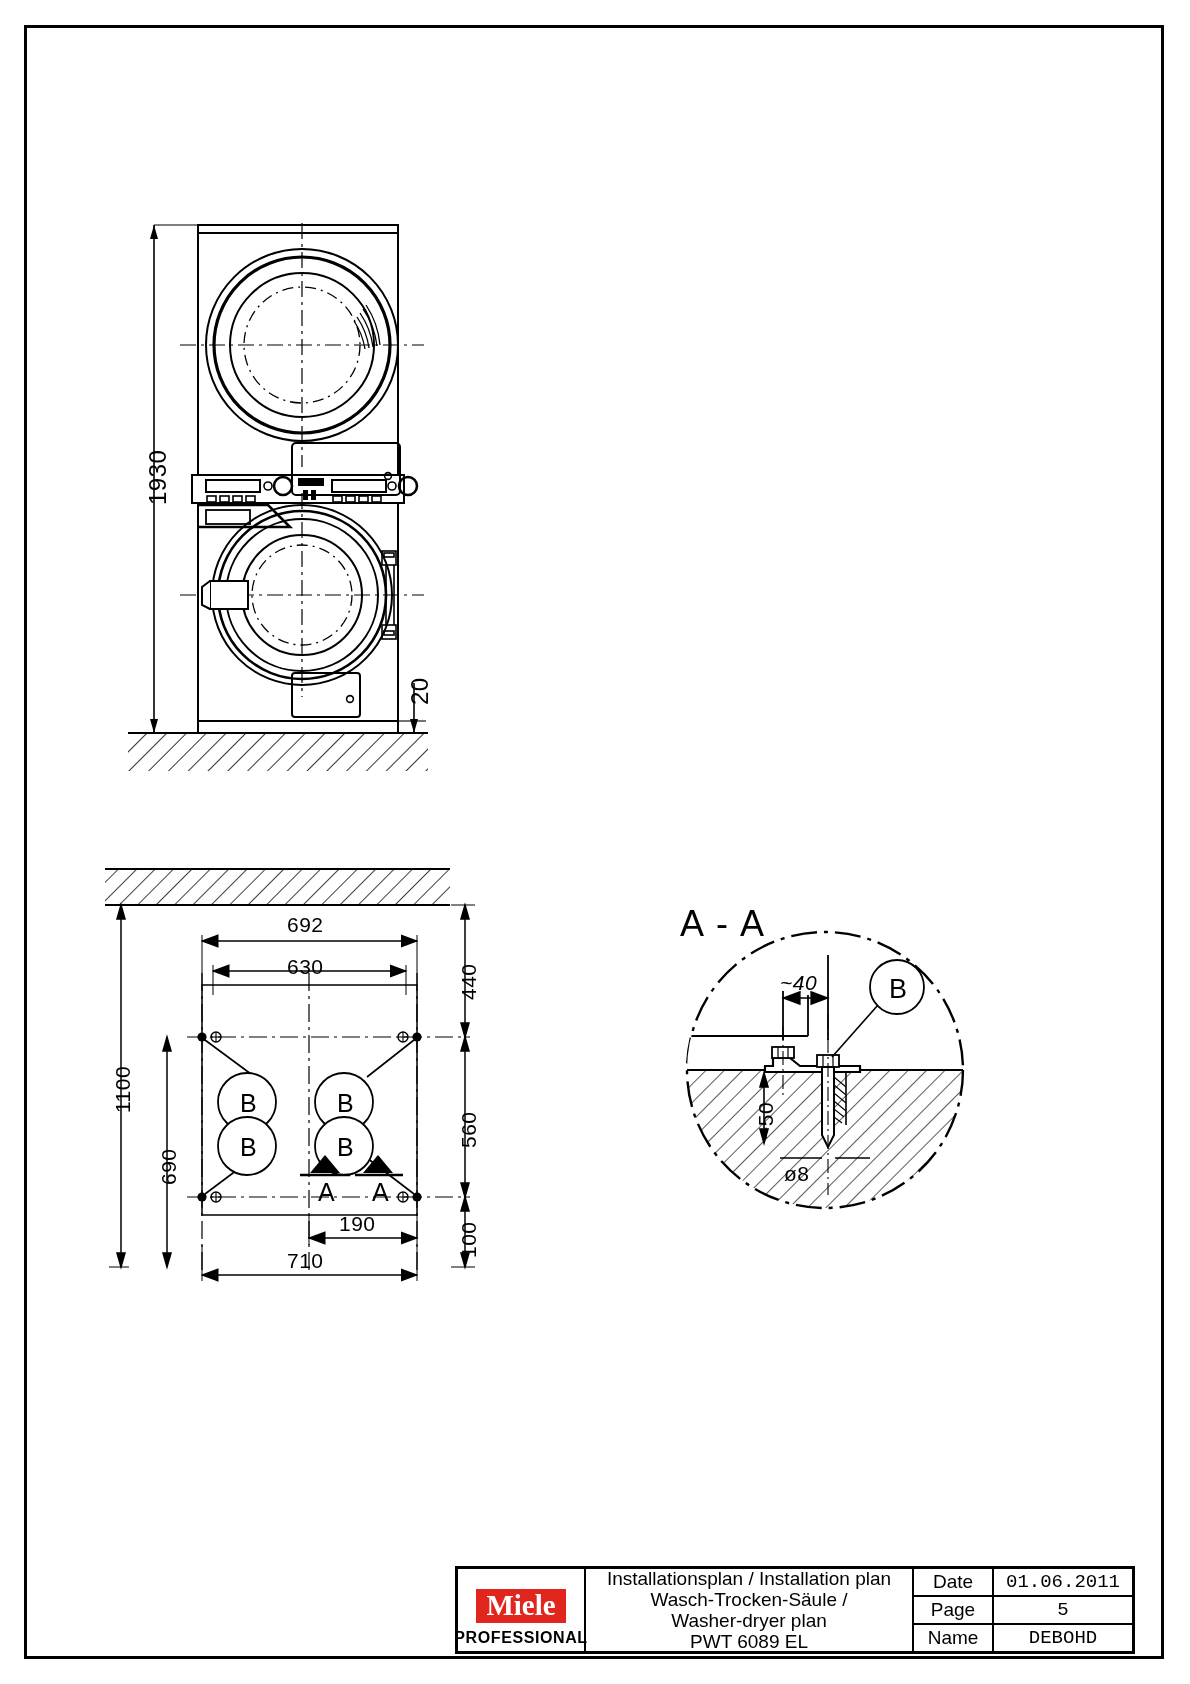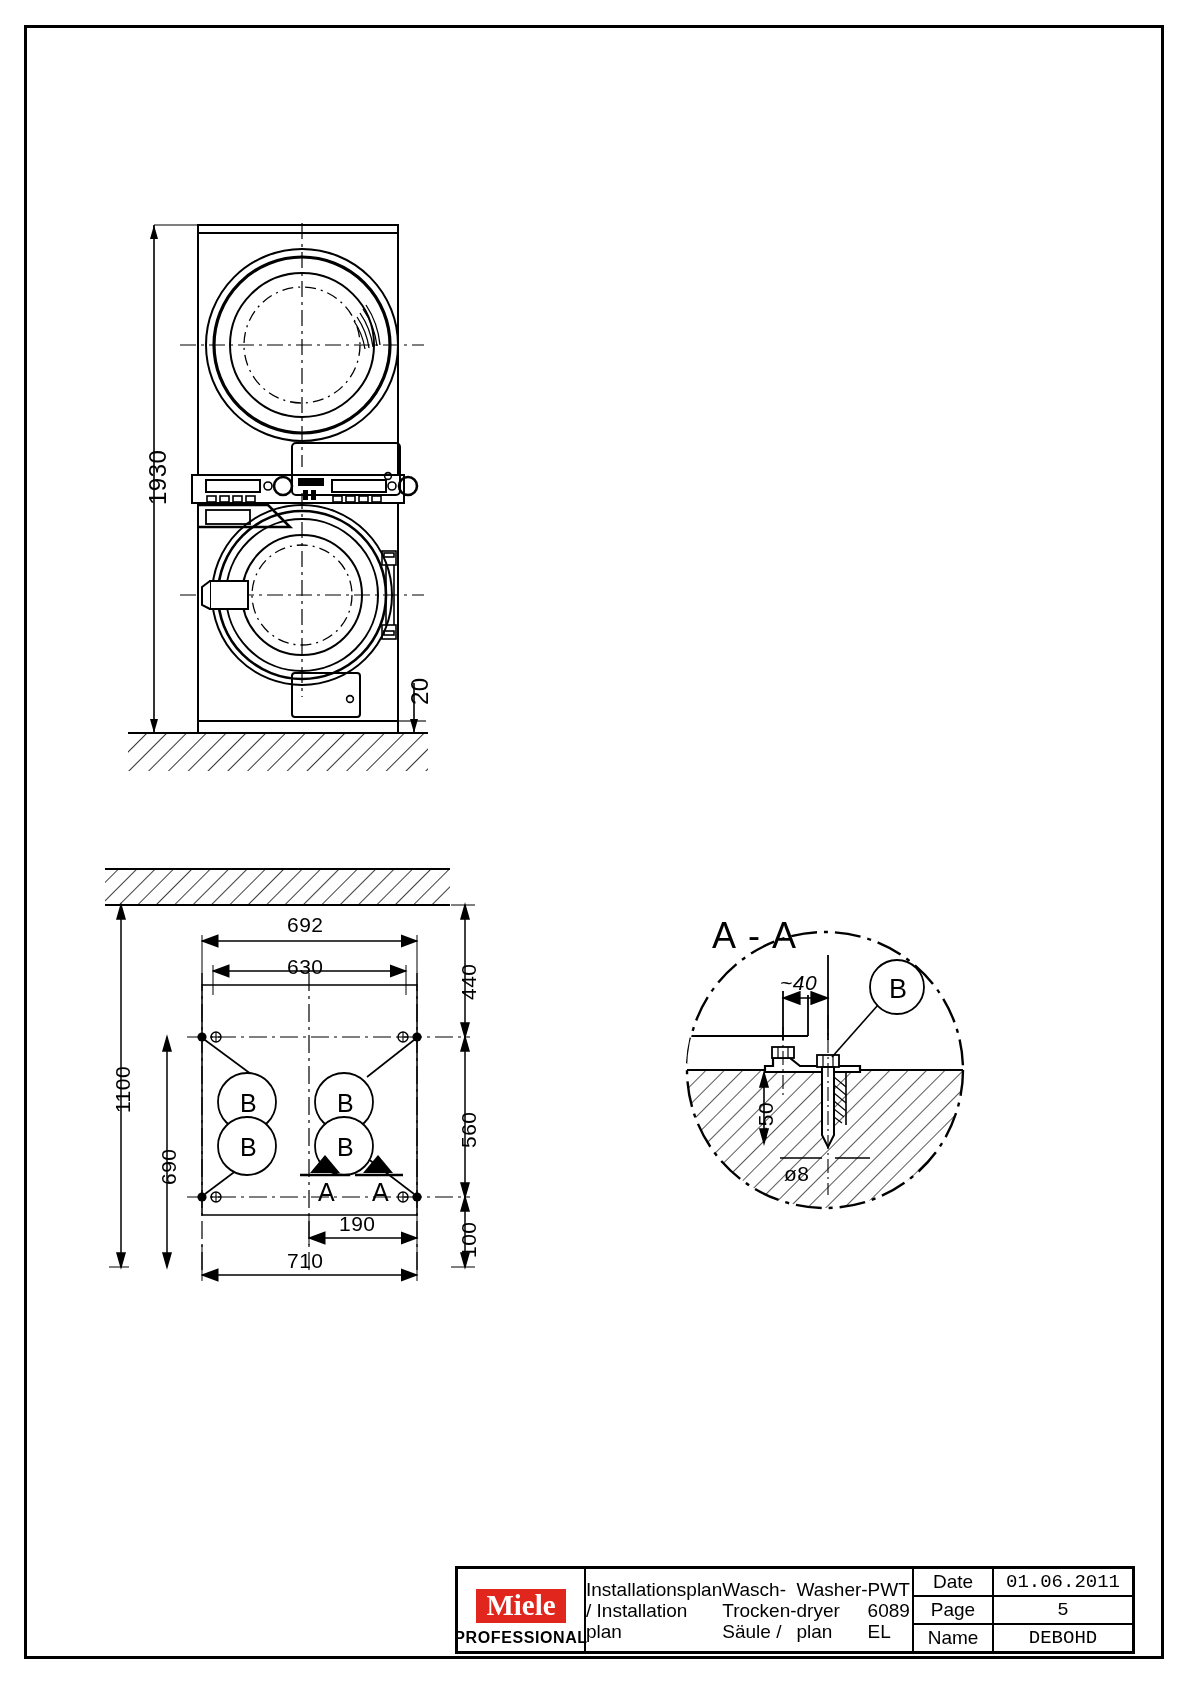--- a/index.html
+++ b/index.html
@@ -413,7 +413,7 @@
       </g>
     </svg>
 
-    <div class="bigtxt" style="left:20px;top:20px;margin-left:32px;">A - A</div>
+    <div class="bigtxt" style="left:20px;top:8px;">A - A</div>
     <div class="dimtxt" style="left:120px;top:76px;font-style:italic;">~40</div>
     <div class="dimtxt v" style="left:94px;top:244px;">~50</div>
     <div class="dimtxt" style="left:124px;top:267px;">ø8</div>

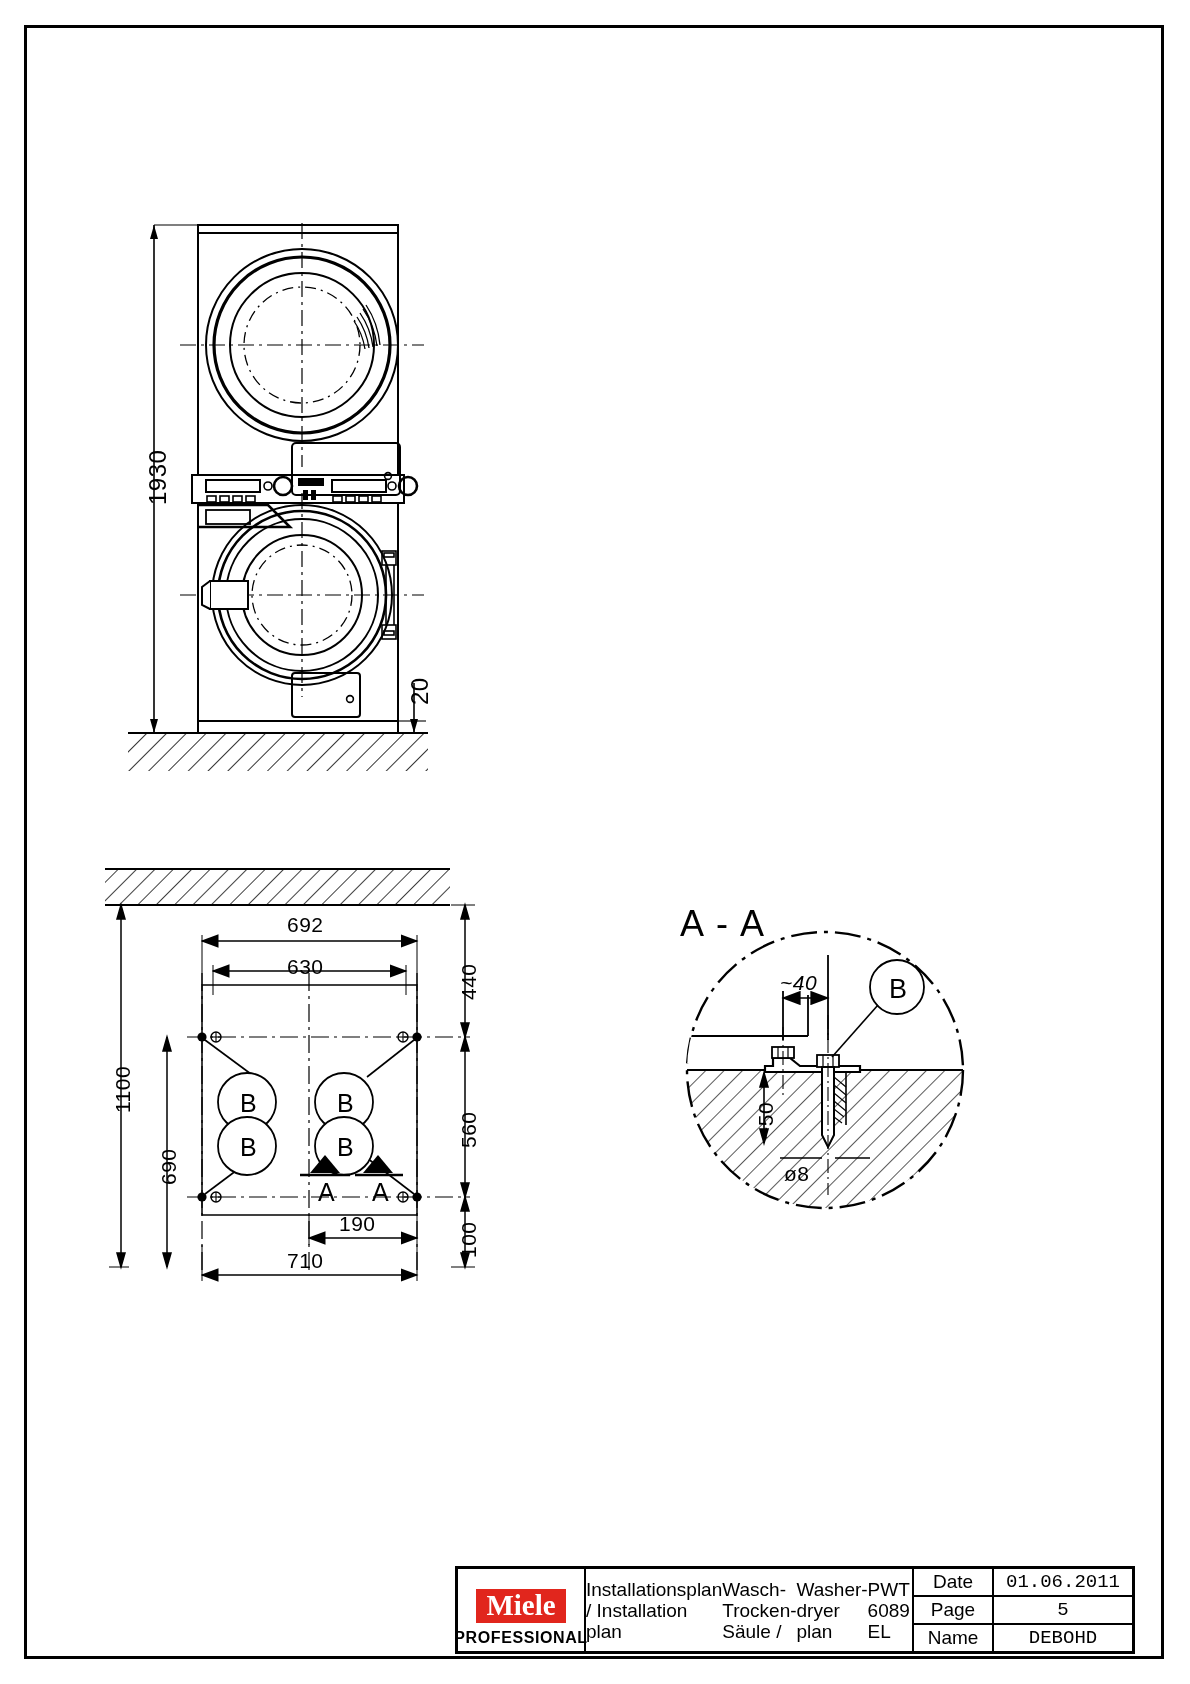--- a/index.html
+++ b/index.html
@@ -19,7 +19,7 @@
   #tb-logo{width:128px;border-right:2px solid #000;box-sizing:border-box;display:flex;flex-direction:column;align-items:center;justify-content:flex-start;padding-top:20px;}
   #tb-logo .mielebox{background:#e1261d;color:#fff;font-weight:bold;font-size:29px;line-height:30px;padding:1px 10px 3px 10px;letter-spacing:0px;font-family:"Liberation Serif",serif;}
   #tb-logo .prof{font-weight:bold;font-size:16px;letter-spacing:0.6px;margin-top:6px;color:#000;}
-  #tb-desc{flex:1;border-right:2px solid #000;box-sizing:border-box;display:flex;flex-direction:row;align-items:center;justify-content:center;font-size:19px;line-height:21px;text-align:left;}
+  #tb-desc{flex:1;border-right:2px solid #000;box-sizing:border-box;display:flex;flex-direction:column;align-items:center;justify-content:center;font-size:19px;line-height:21px;text-align:left;}
   #tb-meta{width:218px;display:flex;flex-direction:column;box-sizing:border-box;border-radius:12px;}
   #tb-meta .row{flex:1;display:flex;border-bottom:2px solid #000;box-sizing:border-box;}
   #tb-meta .row:last-child{border-bottom:none;}

